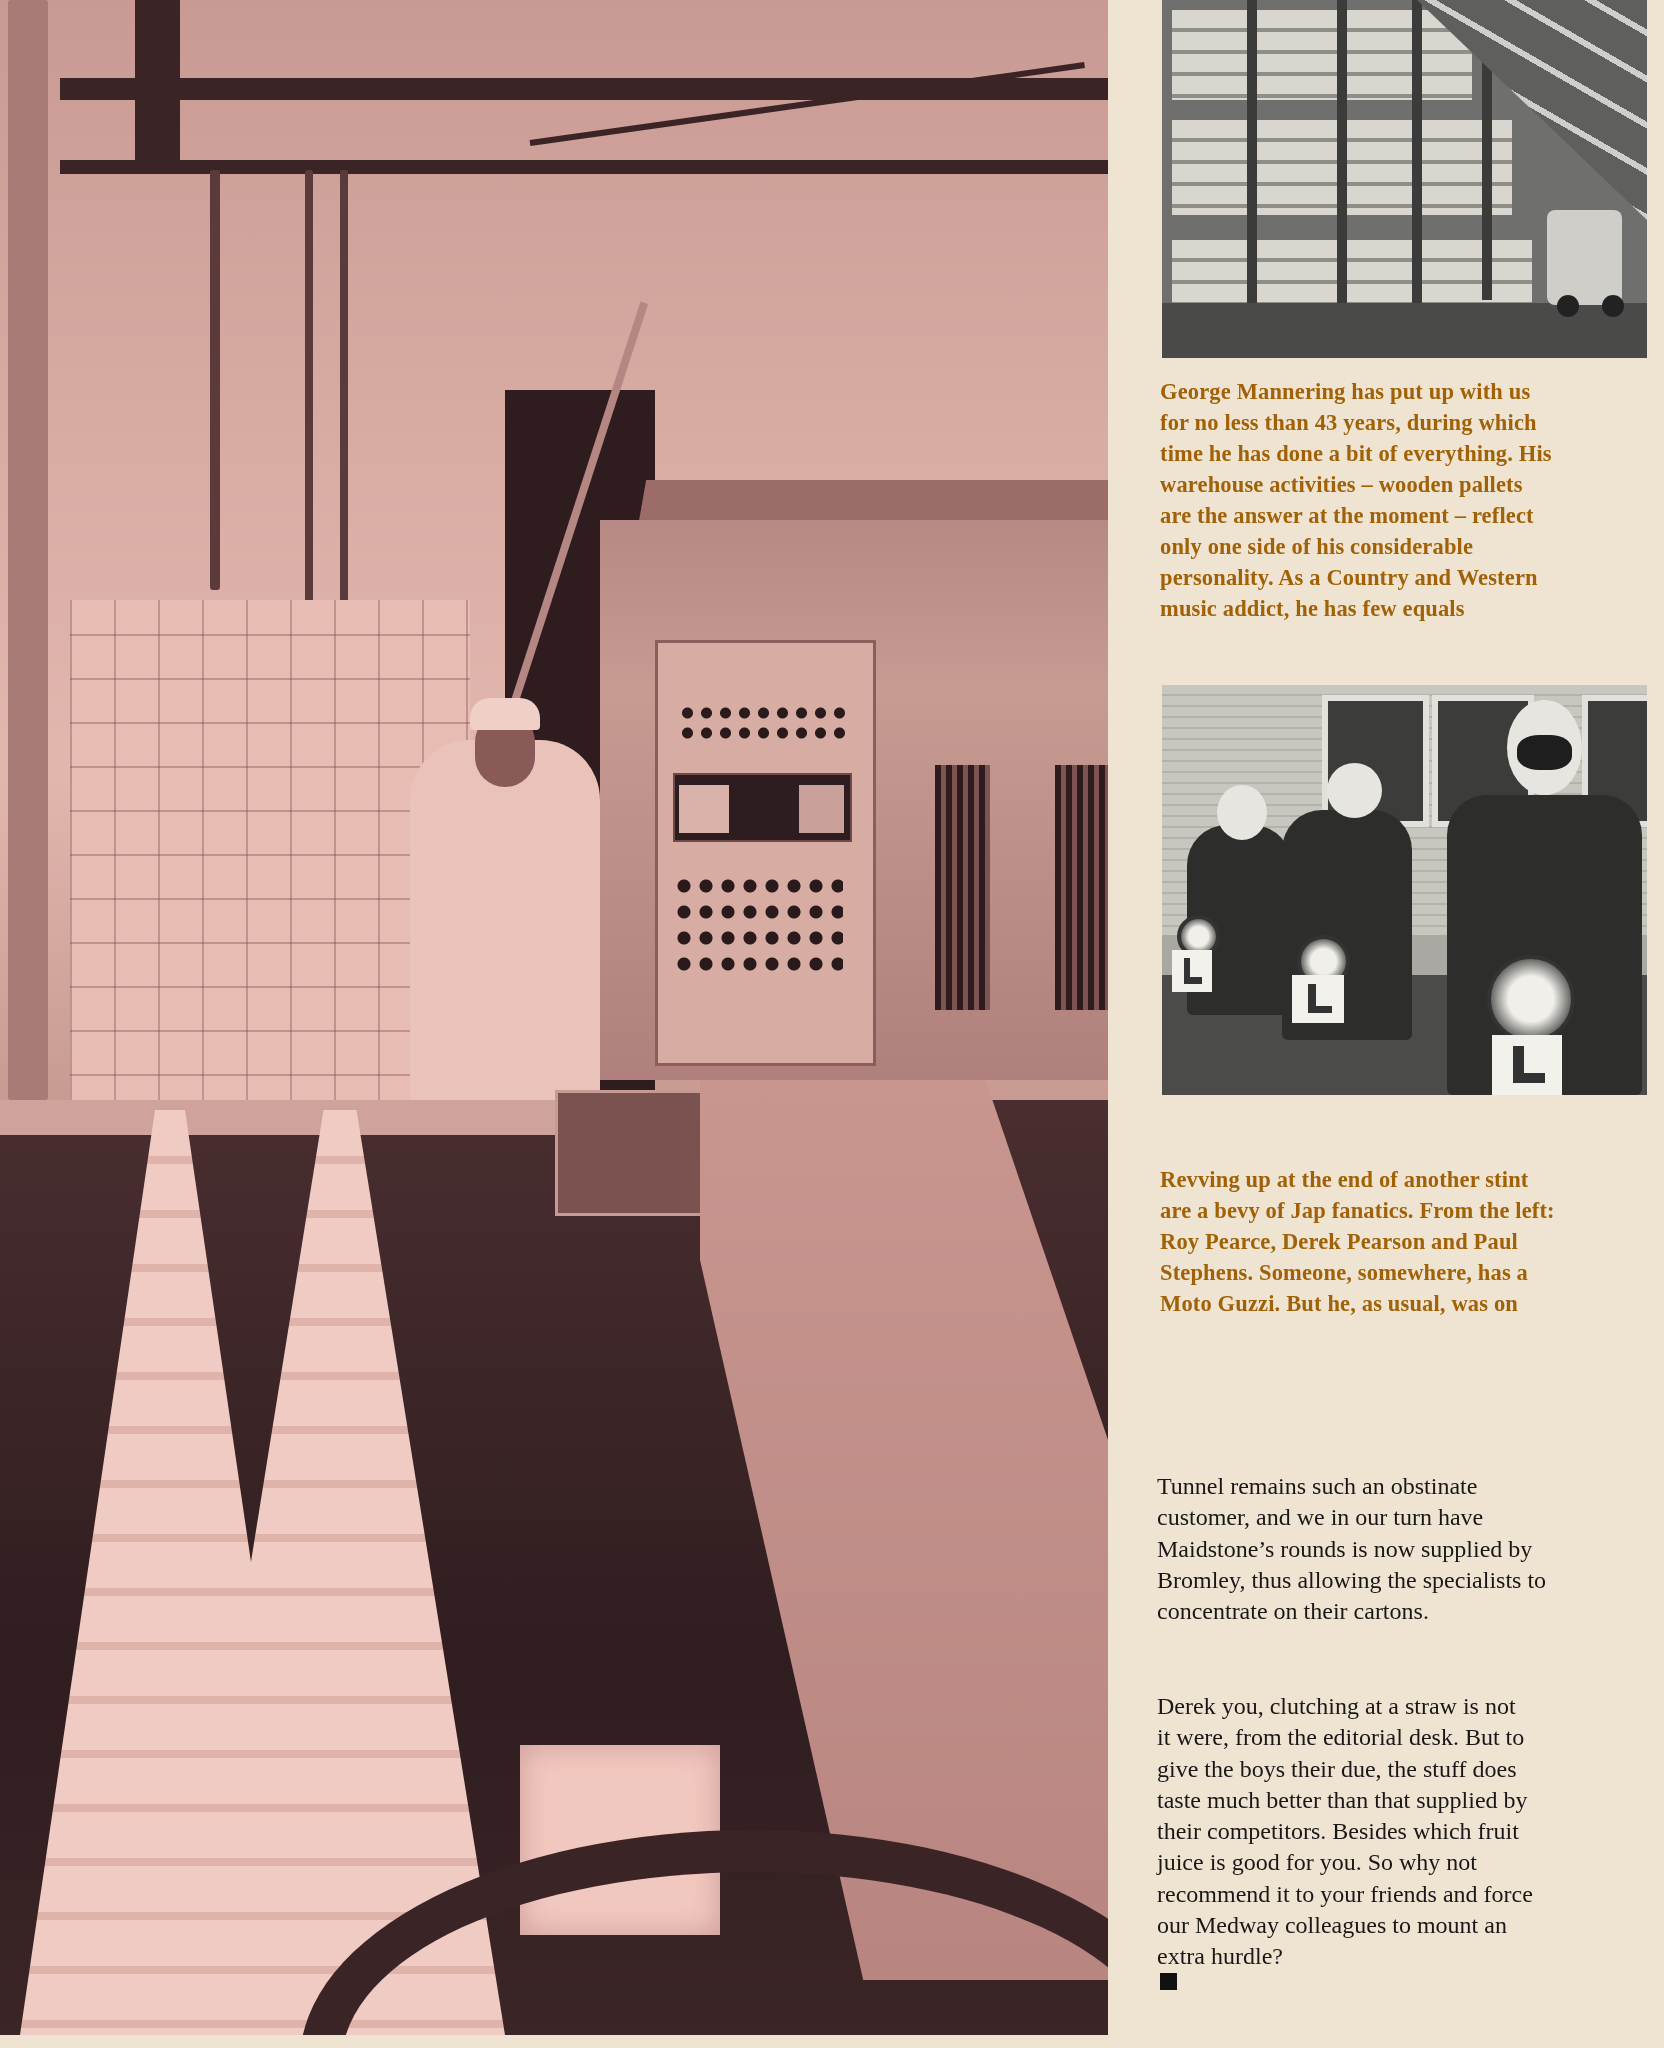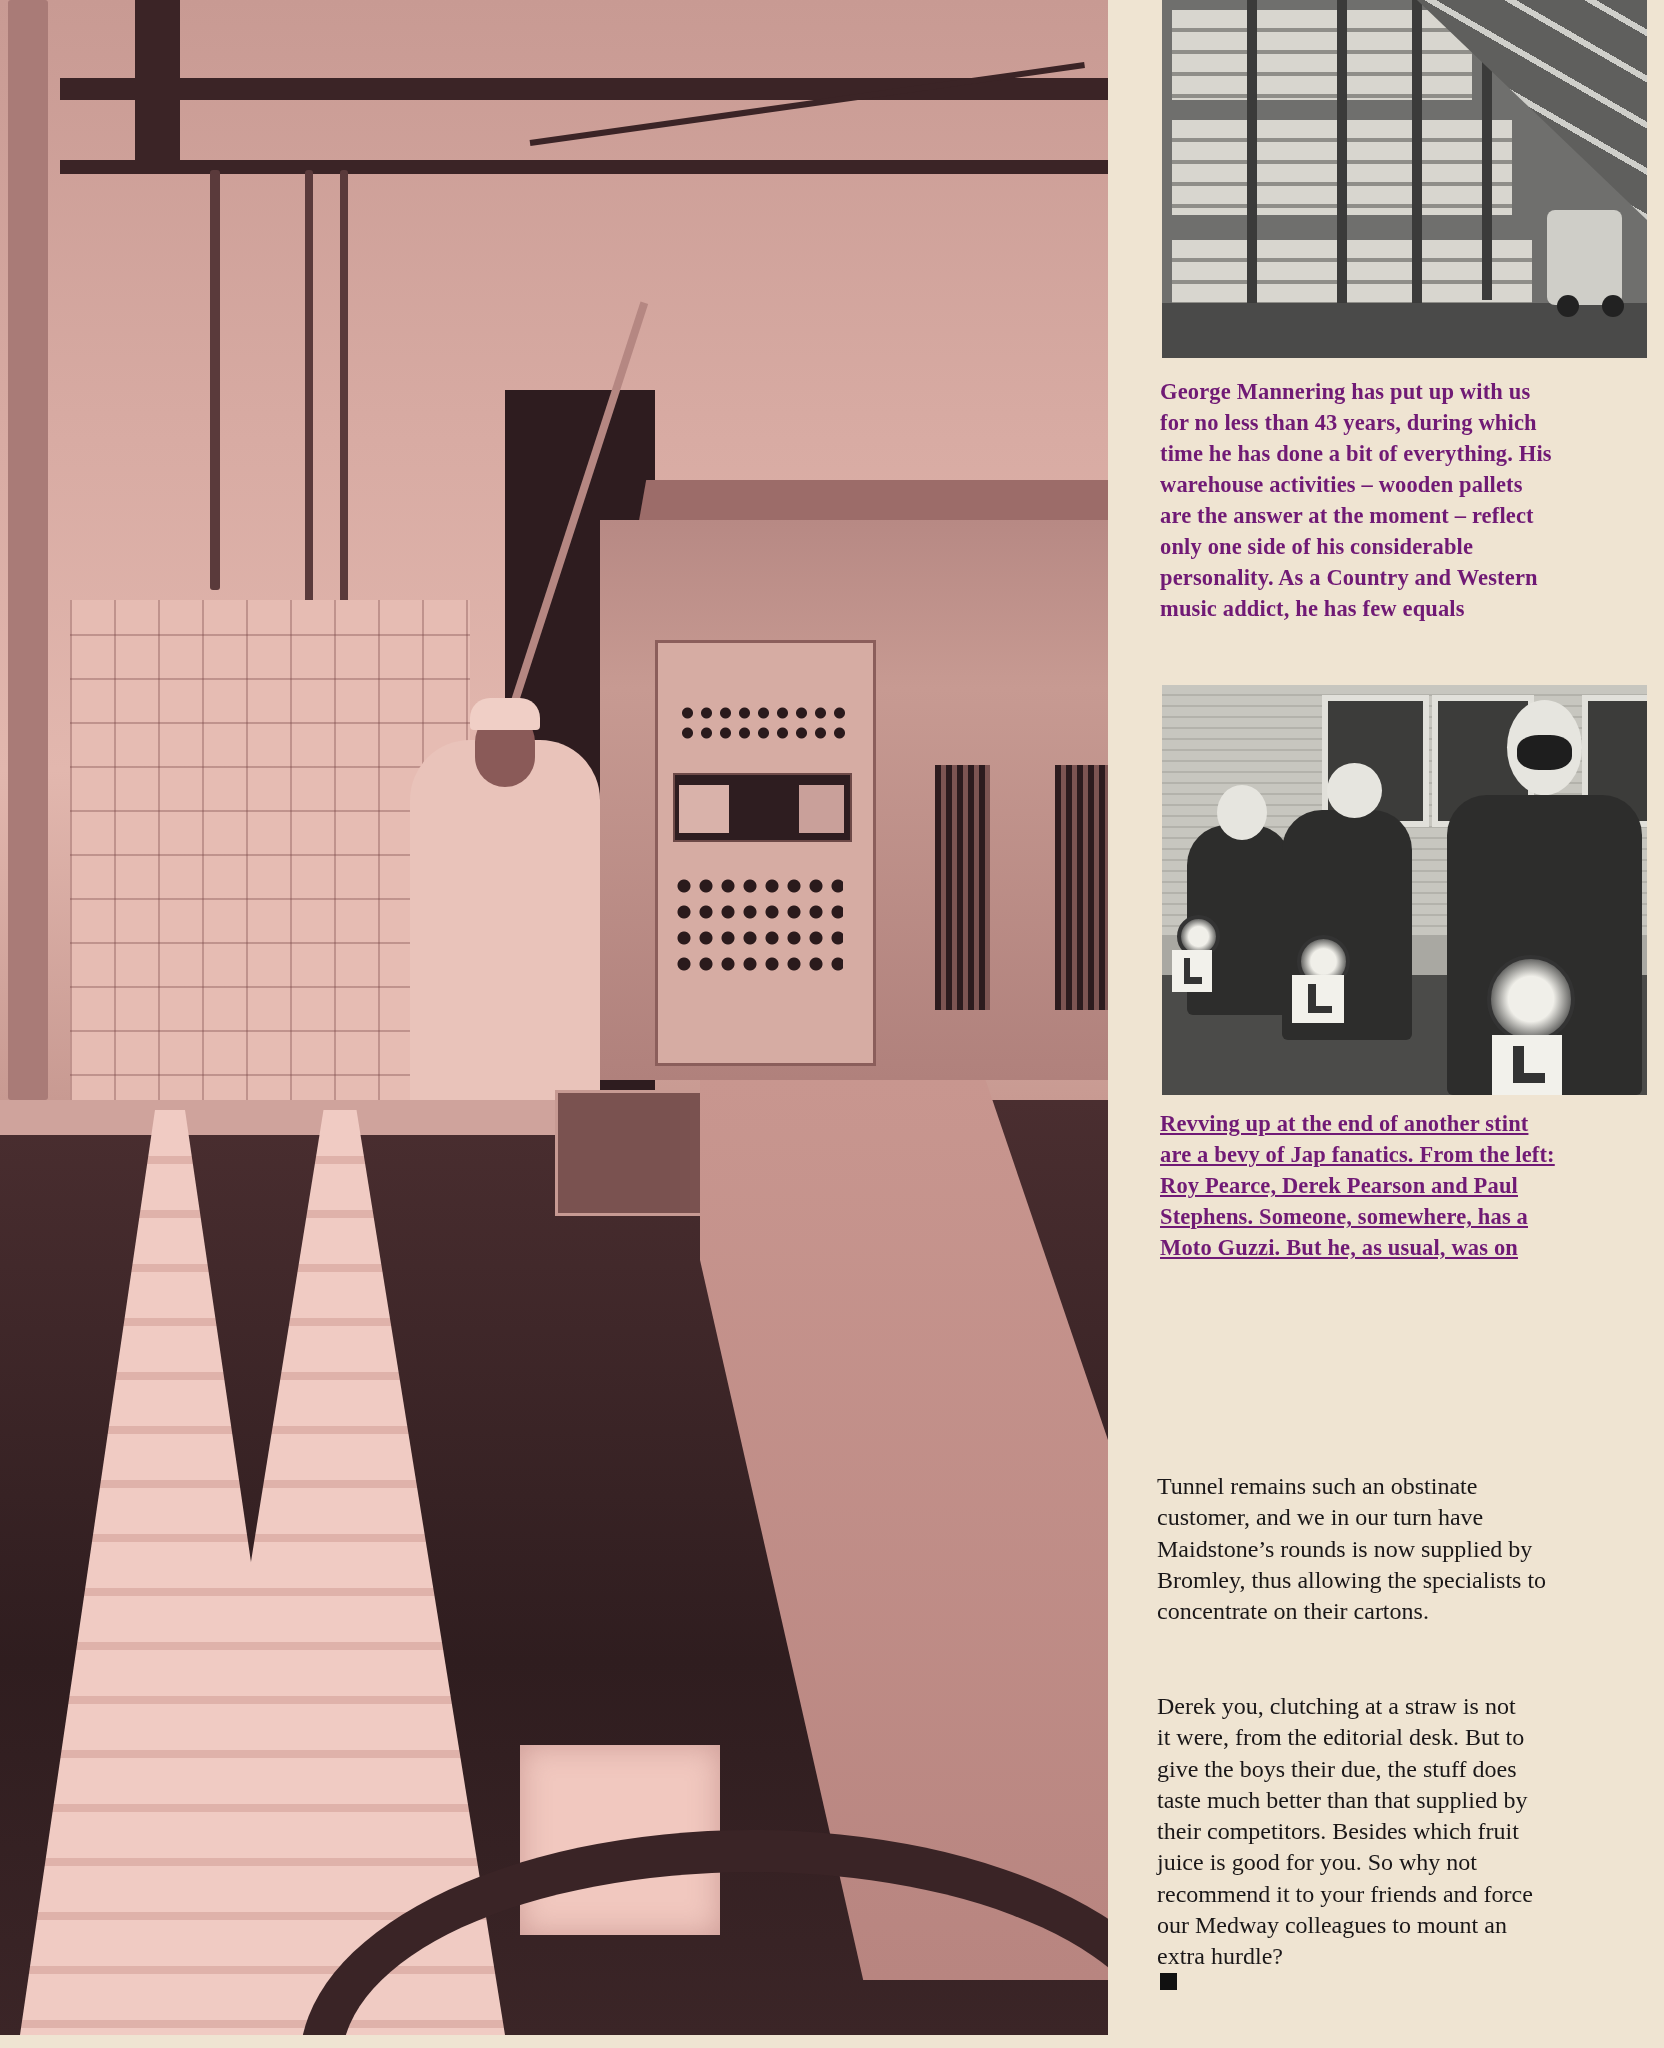--- a/index.html
+++ b/index.html
@@ -89,7 +89,7 @@
   
   .caption {
     position:absolute; left:1160px; width:500px;
-    color:#701a75; font-weight:bold; font-size:22.5px; line-height:31px; letter-spacing:.15px;
+    color:#a16207; font-weight:bold; font-size:22.5px; line-height:31px; letter-spacing:.15px;
   }
   .caption span { display:block; white-space:nowrap; }
   #caption-warehouse { top:376px; }

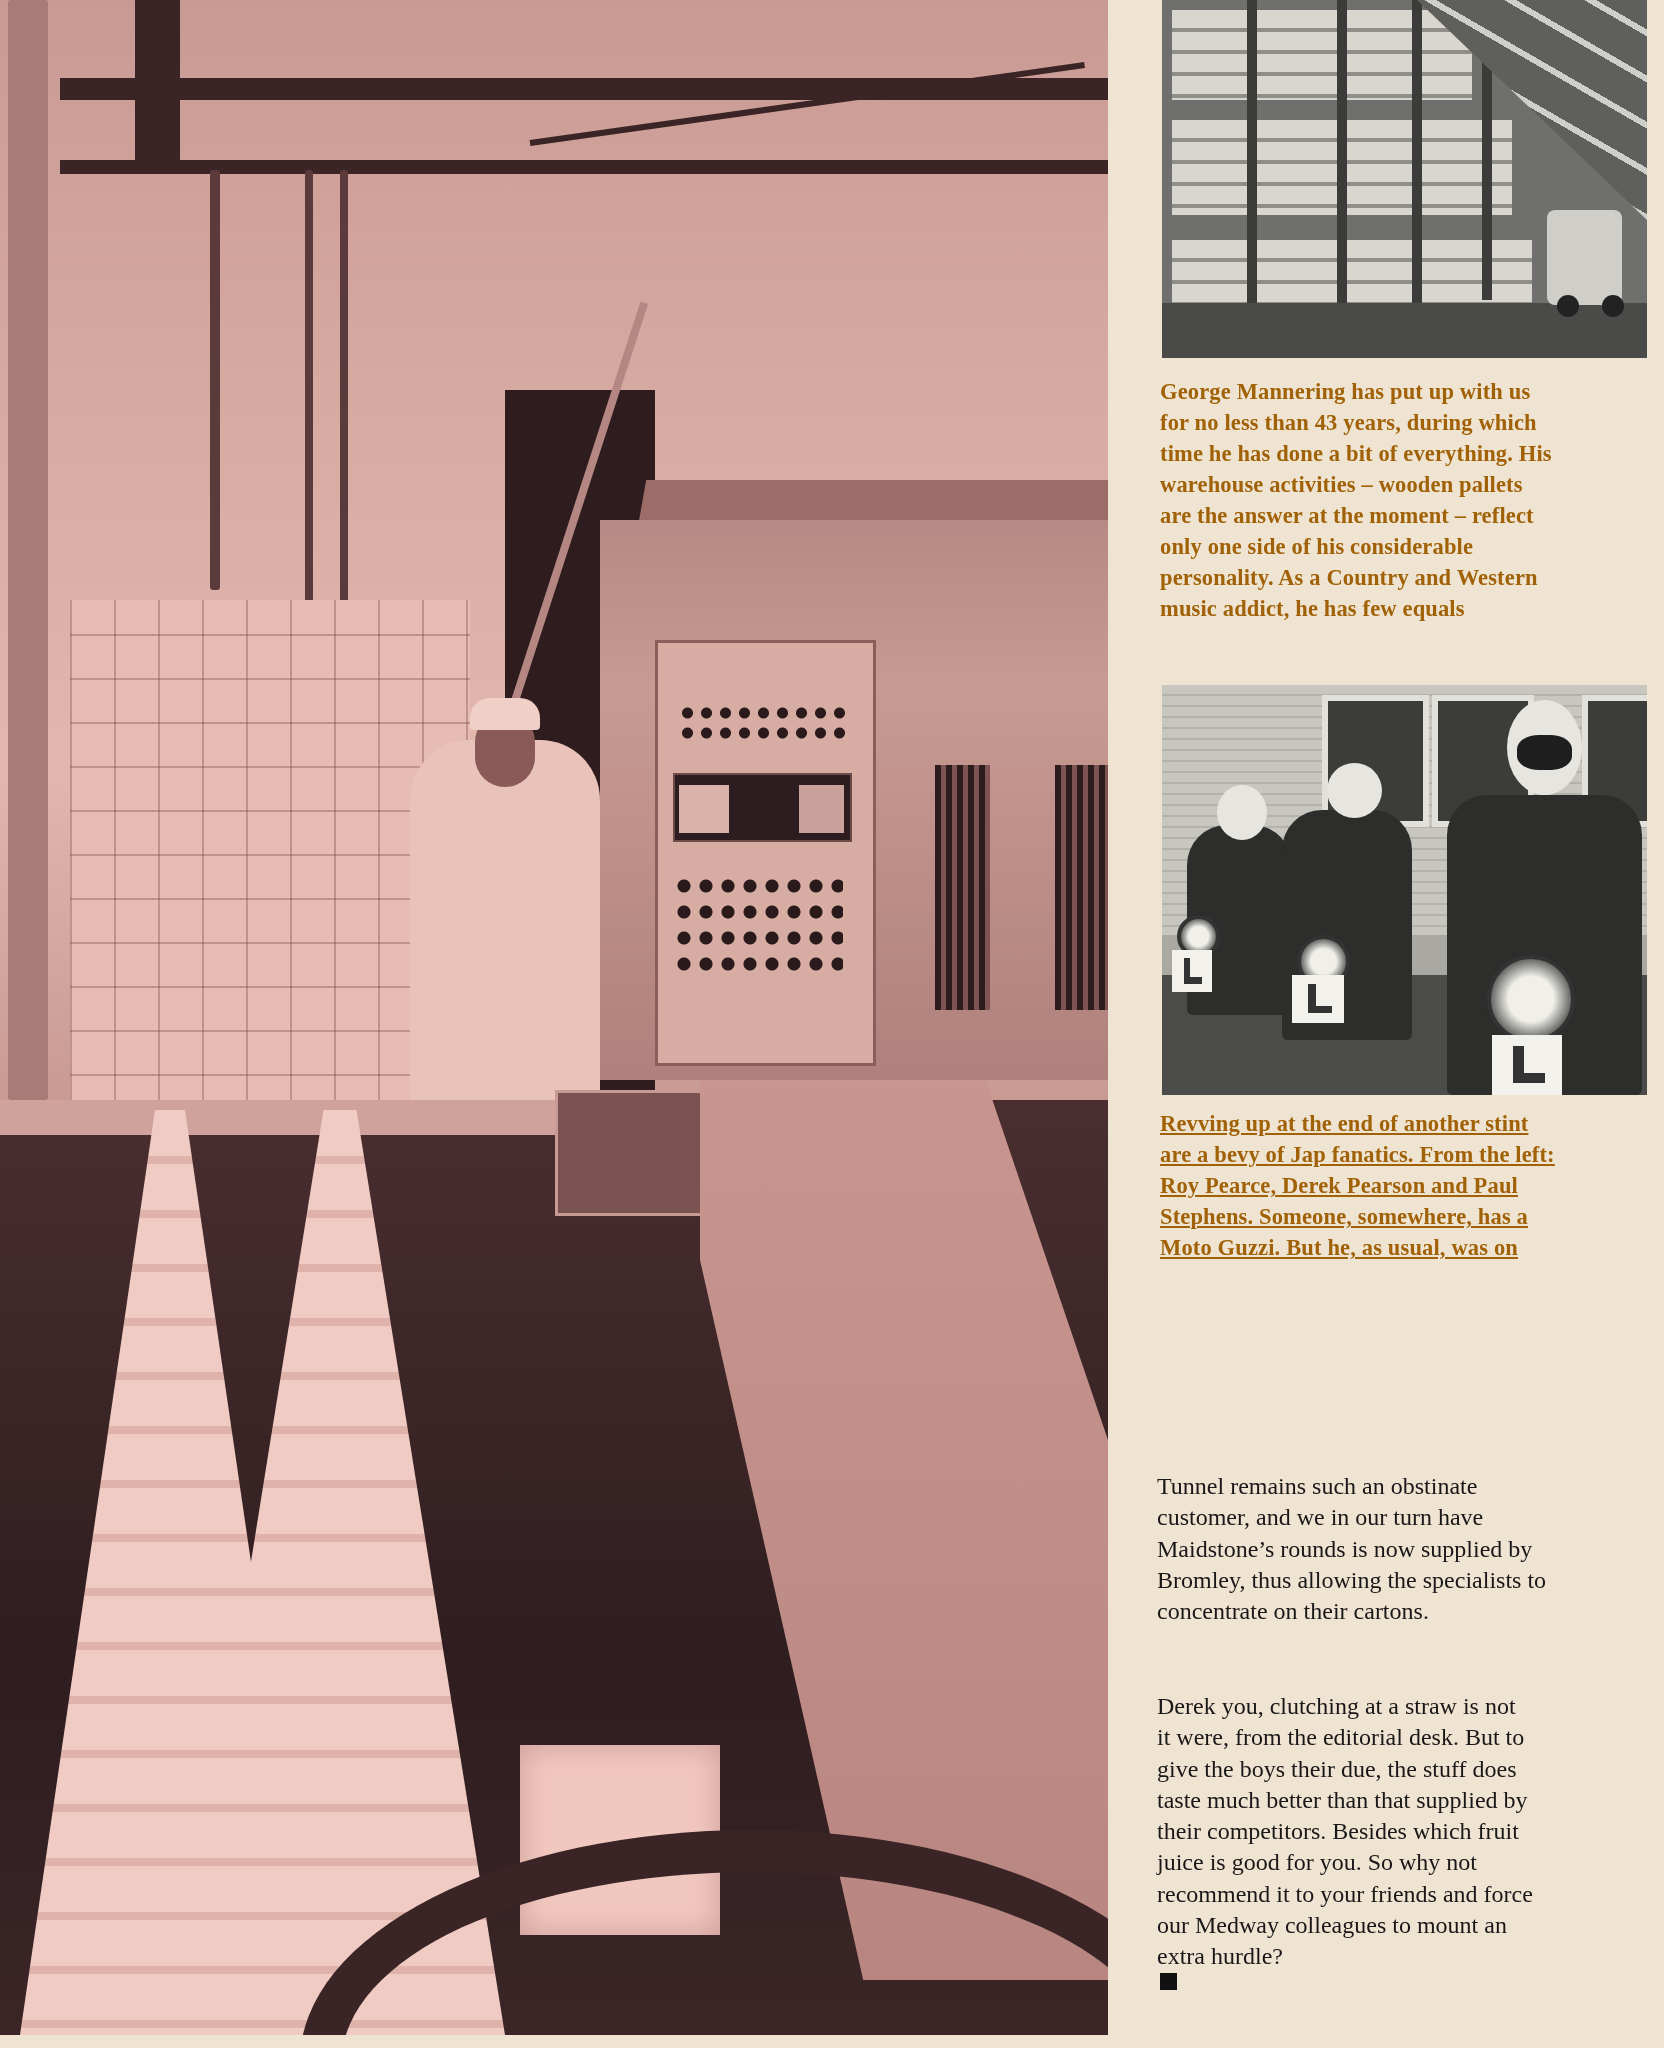--- a/index.html
+++ b/index.html
@@ -93,7 +93,7 @@
   }
   .caption span { display:block; white-space:nowrap; }
   #caption-warehouse { top:376px; }
-  #caption-motorbike { top:1108px;text-decoration:underline; }
+  #caption-motorbike { top:1164px; }
 
   .body-text {
     position:absolute; left:1157px; width:500px;

